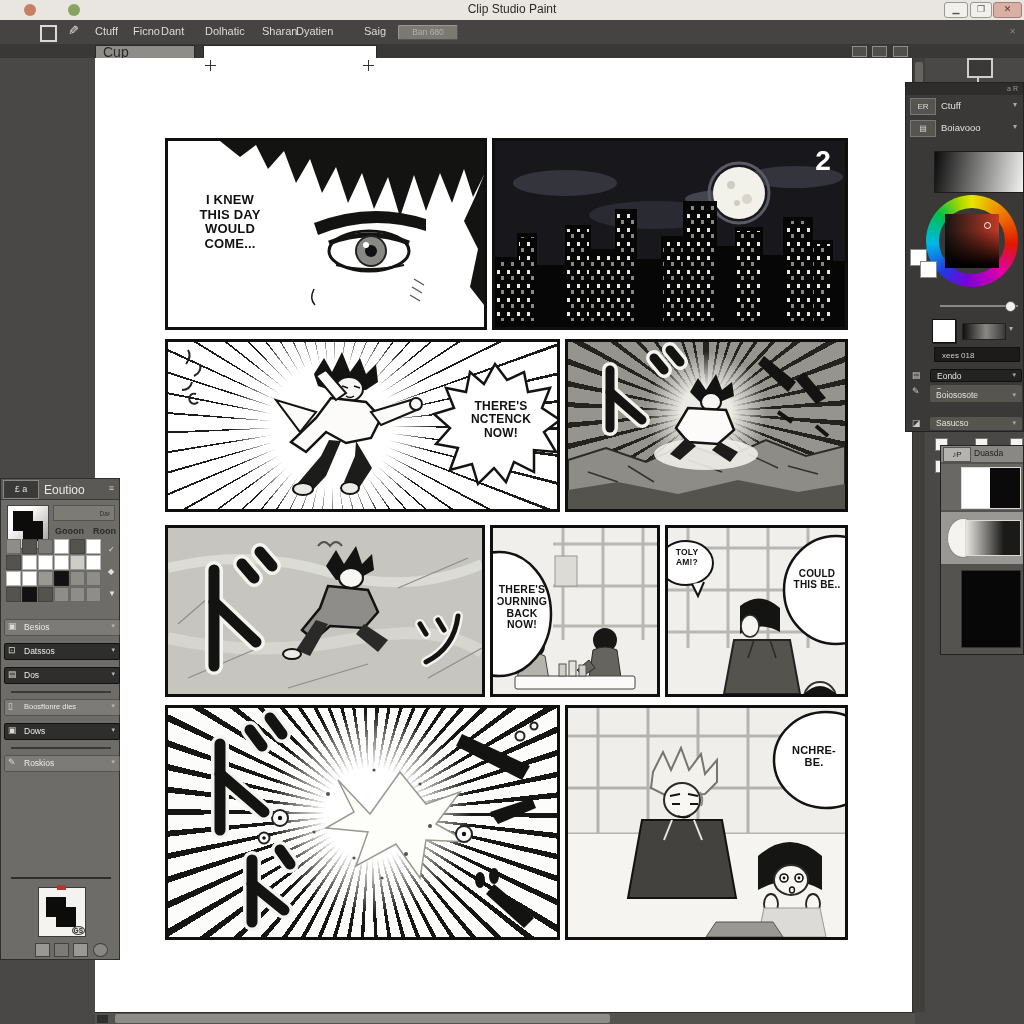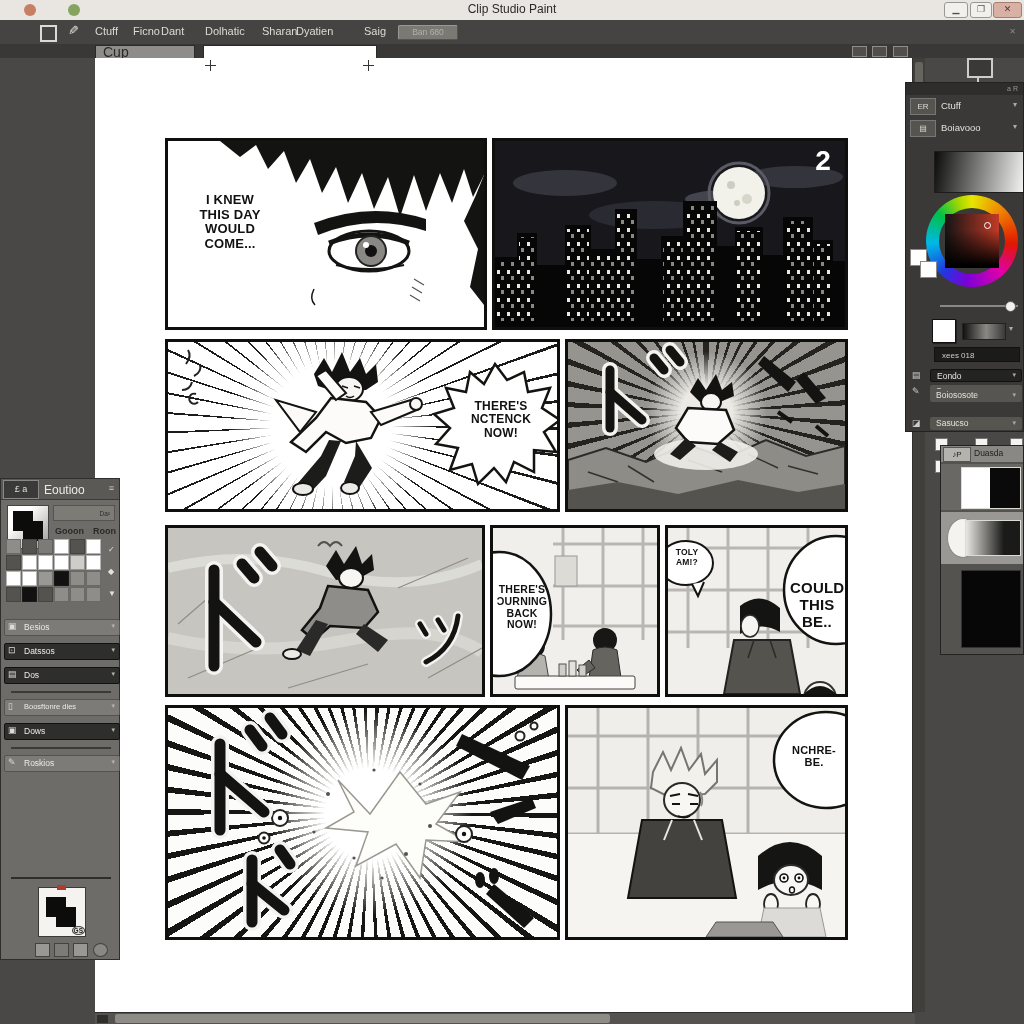--- a/index.html
+++ b/index.html
@@ -400,7 +400,7 @@
         </svg>
         <div class="speech" style="left:-4px;top:20px;width:46px;font-size:8.5px;">TOLY
 AM!?</div>
-        <div class="speech" style="left:122px;top:52px;width:54px;font-size:15px;">COULD
+        <div class="speech" style="left:122px;top:40px;width:54px;font-size:10px;">COULD
 THIS BE..</div>
       </div>
 

